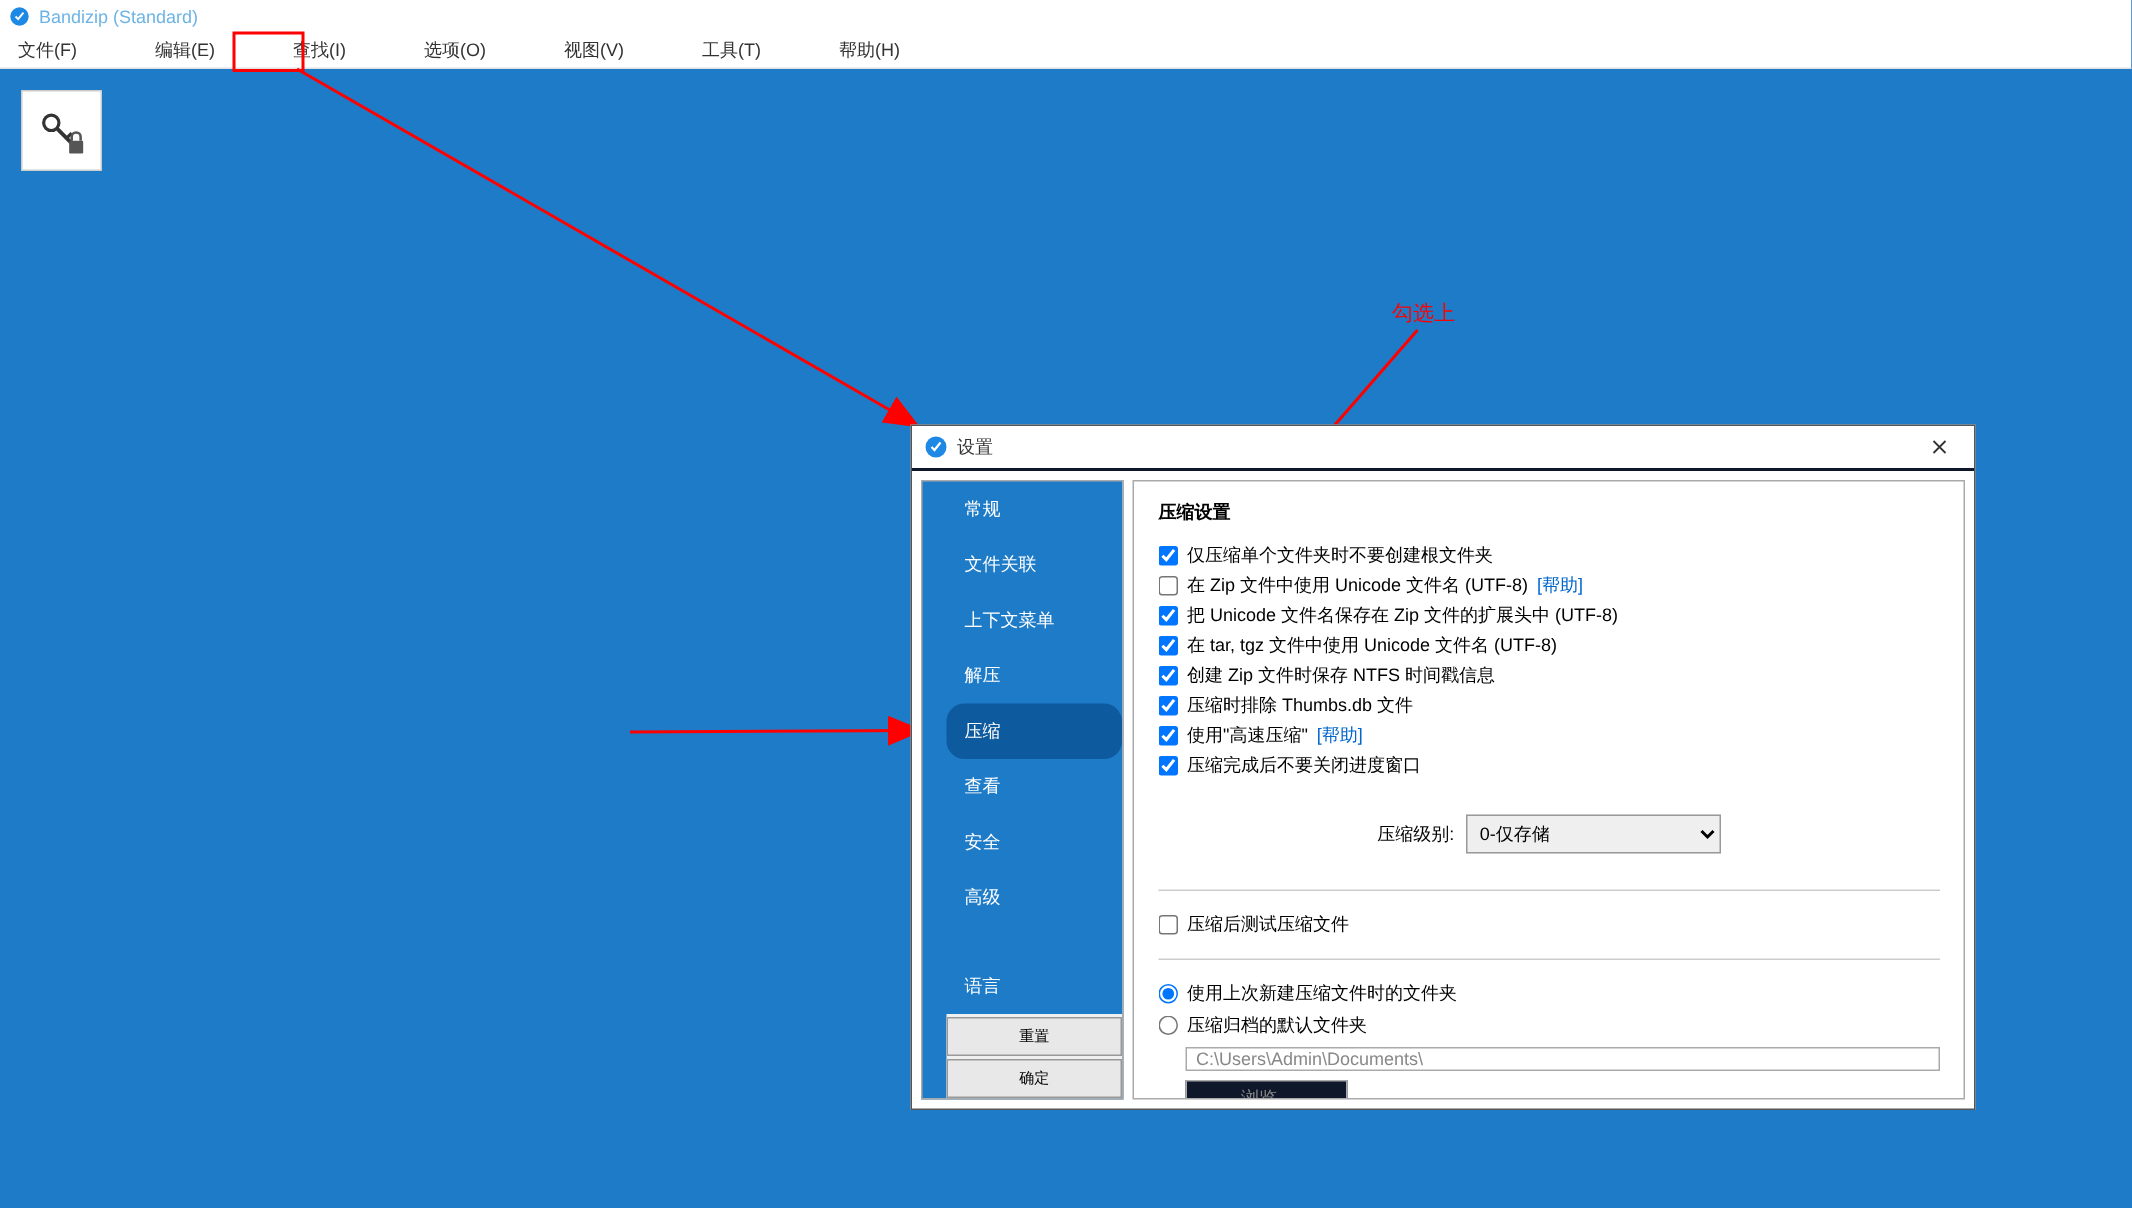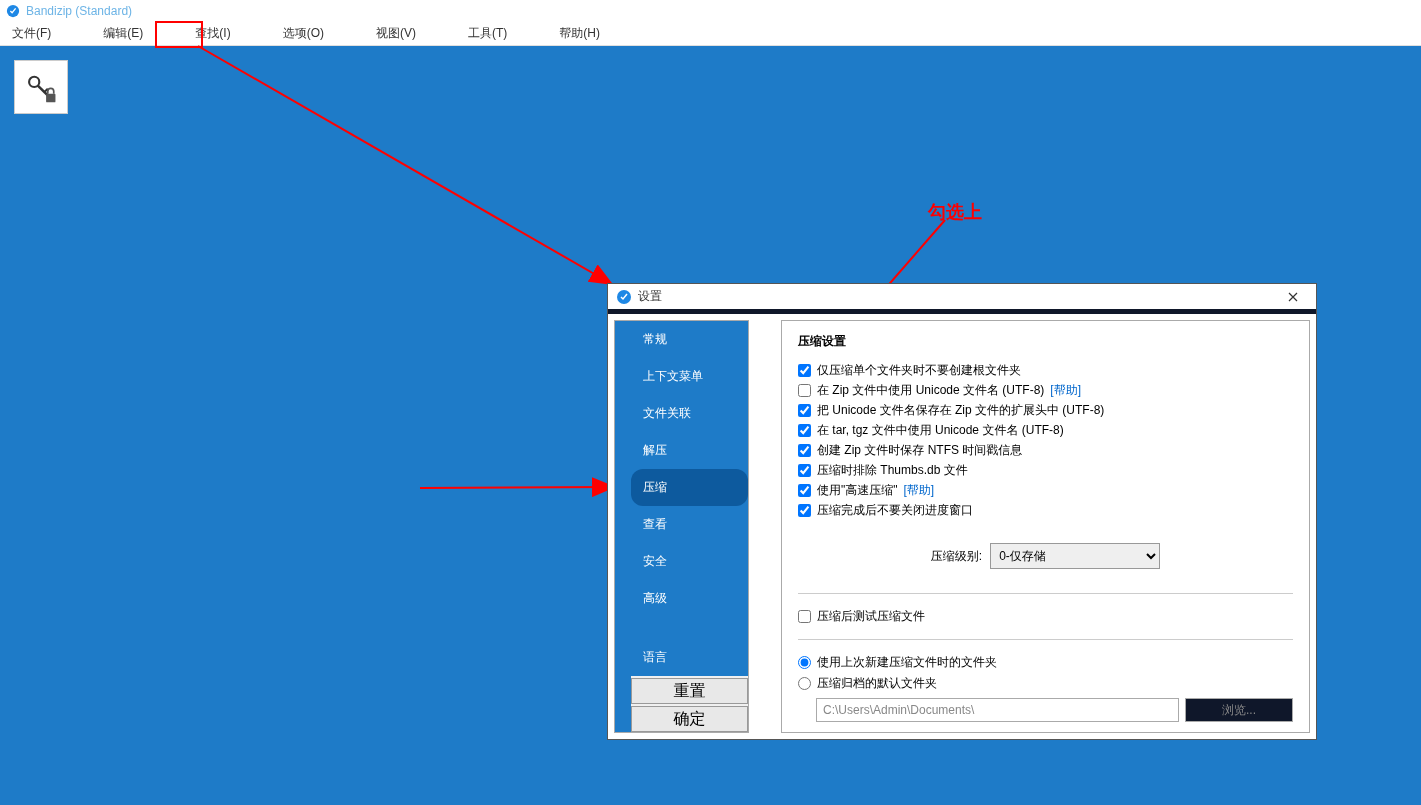--- a/index.html
+++ b/index.html
@@ -16,7 +16,7 @@
 .key-button svg { width: 34px; height: 34px; }
 
 .annotation-box { position: absolute; left: 155px; top: 21px; width: 48px; height: 27px; border: 2px solid #ff0000; pointer-events: none; }
-.annotation-text { position: absolute; left: 928px; top: 200px; color: #ff0000; font-size: 18px; font-family: SimSun, serif; font-weight: bold; }
+.annotation-text { position: absolute; left: 928px; top: 200px; color: #ff0000; font-size: 14px; font-family: SimSun, serif; }
 
 .arrow-svg { position: absolute; top: 0; left: 0; pointer-events: none; }
 

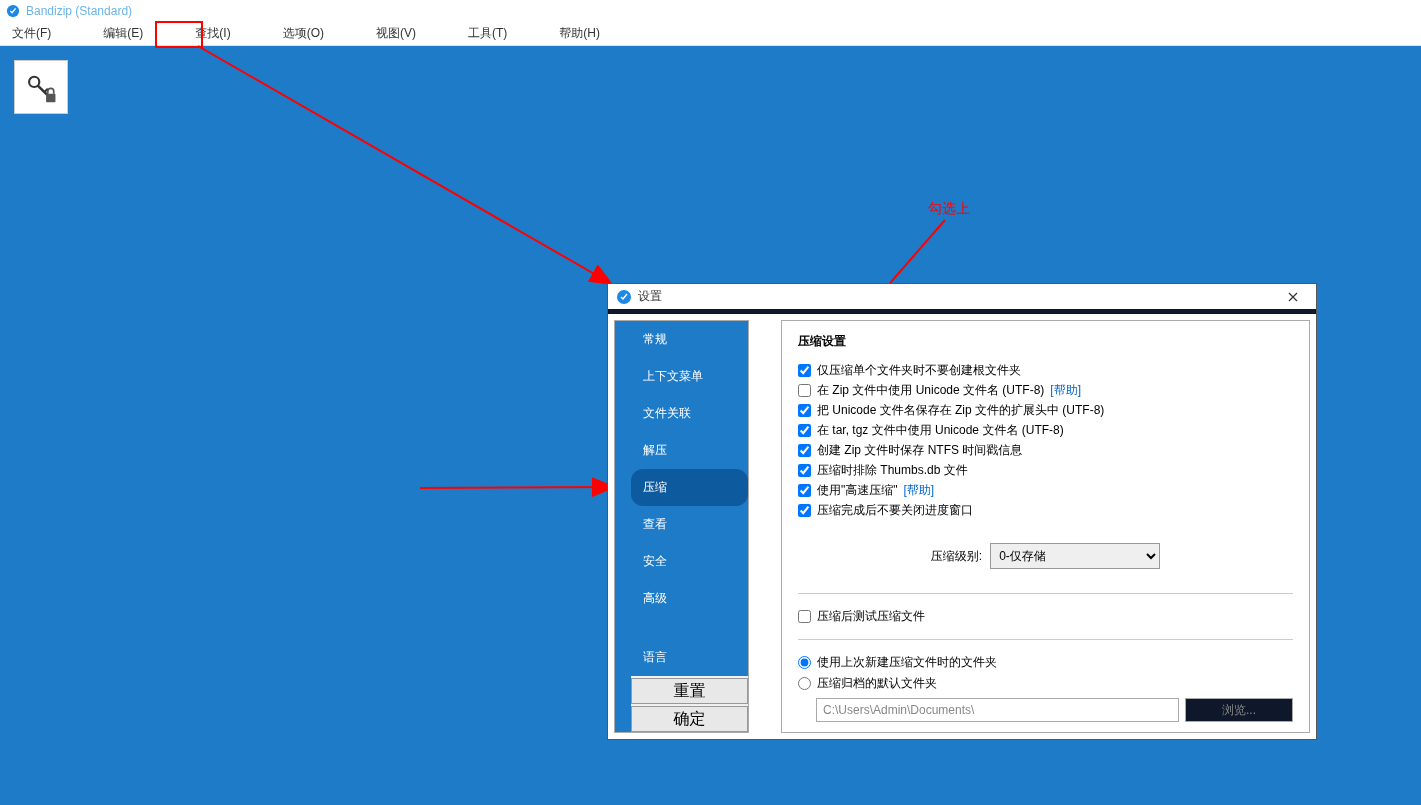--- a/index.html
+++ b/index.html
@@ -21,7 +21,7 @@
 .arrow-svg { position: absolute; top: 0; left: 0; pointer-events: none; }
 
 .dialog { position: absolute; left: 607px; top: 283px; width: 710px; height: 457px; background: #fff; border: 1px solid #555; display: flex; flex-direction: column; }
-.dialog-title { height: 30px; display: flex; align-items: center; padding: 0 8px; border-bottom: 5px solid #0f172a; }
+.dialog-title { height: 30px; display: flex; align-items: center; padding: 0 8px; border-bottom: 2px solid #0f172a; }
 .dialog-title .dlg-icon { width: 16px; height: 16px; margin-right: 6px; }
 .dialog-title .dlg-text { flex: 1; font-size: 12px; color: #333; }
 .dialog-title .close-btn { width: 30px; height: 24px; display: flex; align-items: center; justify-content: center; cursor: pointer; font-size: 14px; }

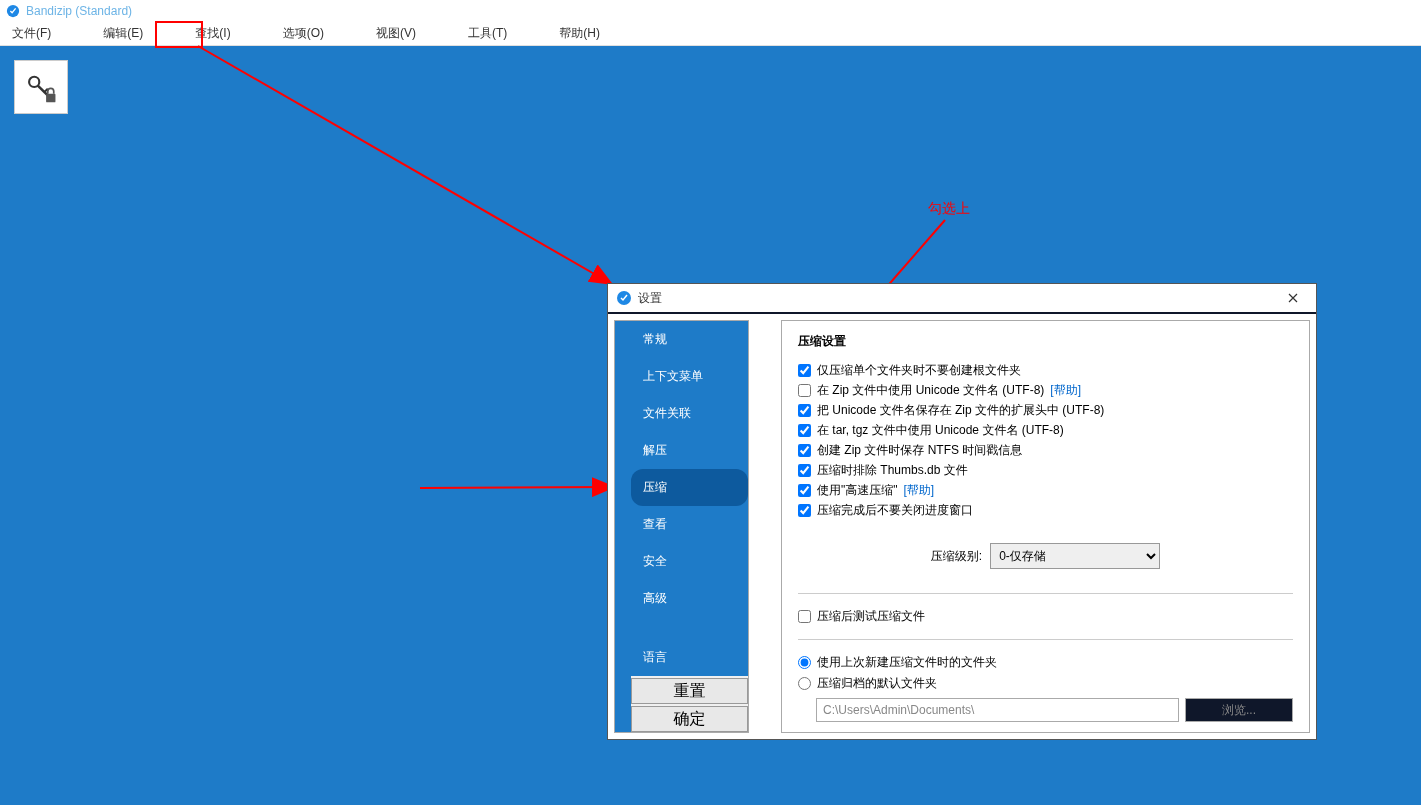--- a/index.html
+++ b/index.html
@@ -35,7 +35,7 @@
 .sidebar-buttons { background: #f0f0f0; }
 .sidebar-btn { width: 100%; height: 26px; border: 1px solid #999; background: #e8e8e8; cursor: pointer; font-size: 16px; margin-top: 2px; }
 
-.content-panel { flex: 1; border: 1px solid #aaa; padding: 12px 16px; overflow-y: auto; position: relative; margin-left: 26px; }
+.content-panel { flex: 1; border: 1px solid #aaa; padding: 12px 16px; overflow-y: auto; position: relative; }
 .content-panel::-webkit-scrollbar { width: 16px; }
 .content-panel::-webkit-scrollbar-track { background: #f0f0f0; }
 .content-panel::-webkit-scrollbar-thumb { background: #c0c0c0; }

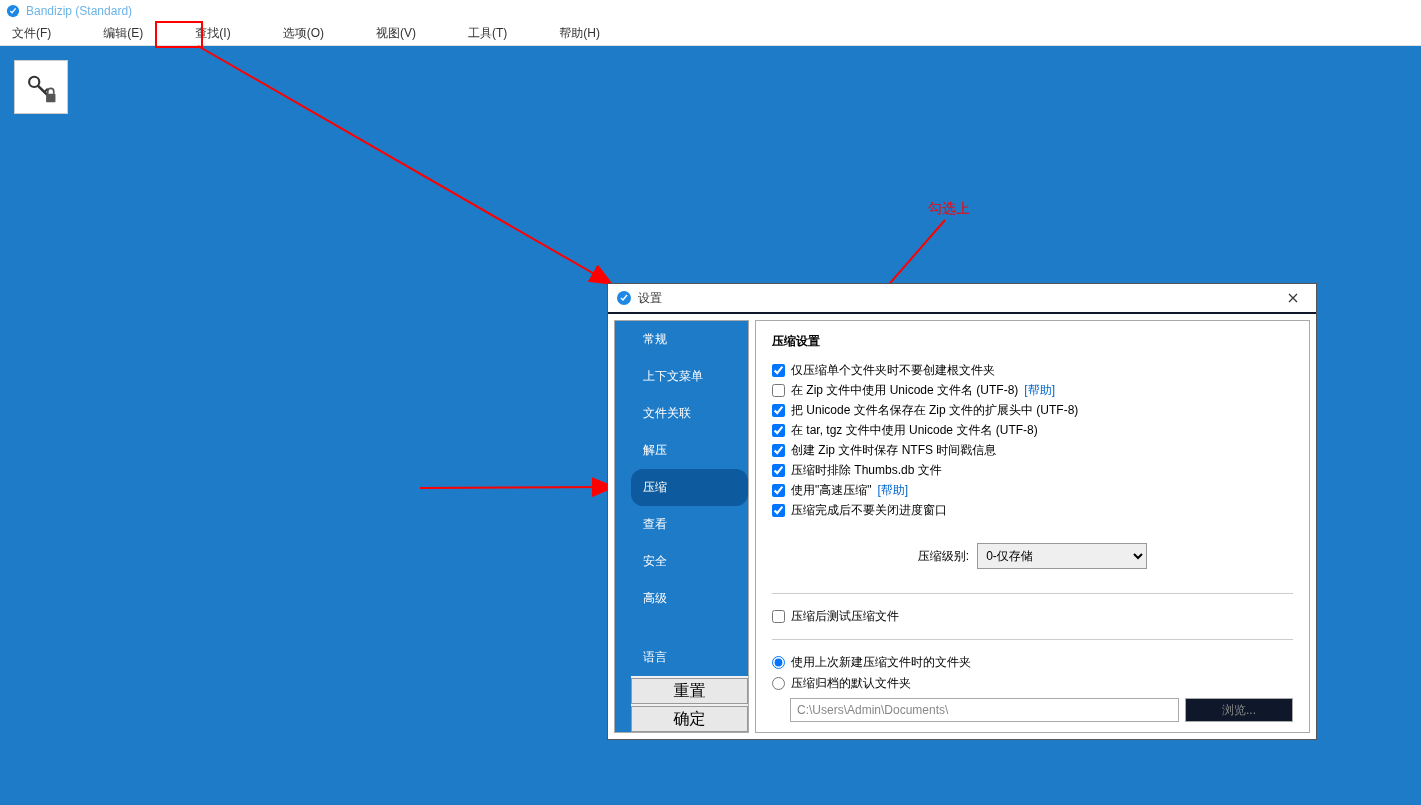--- a/index.html
+++ b/index.html
@@ -120,8 +120,8 @@
   <div class="dialog-body">
     <div class="sidebar">
       <div class="sidebar-item">常规</div>
+      <div class="sidebar-item">文件关联</div>
       <div class="sidebar-item">上下文菜单</div>
-      <div class="sidebar-item">文件关联</div>
       <div class="sidebar-item">解压</div>
       <div class="sidebar-item selected">压缩</div>
       <div class="sidebar-item">查看</div>

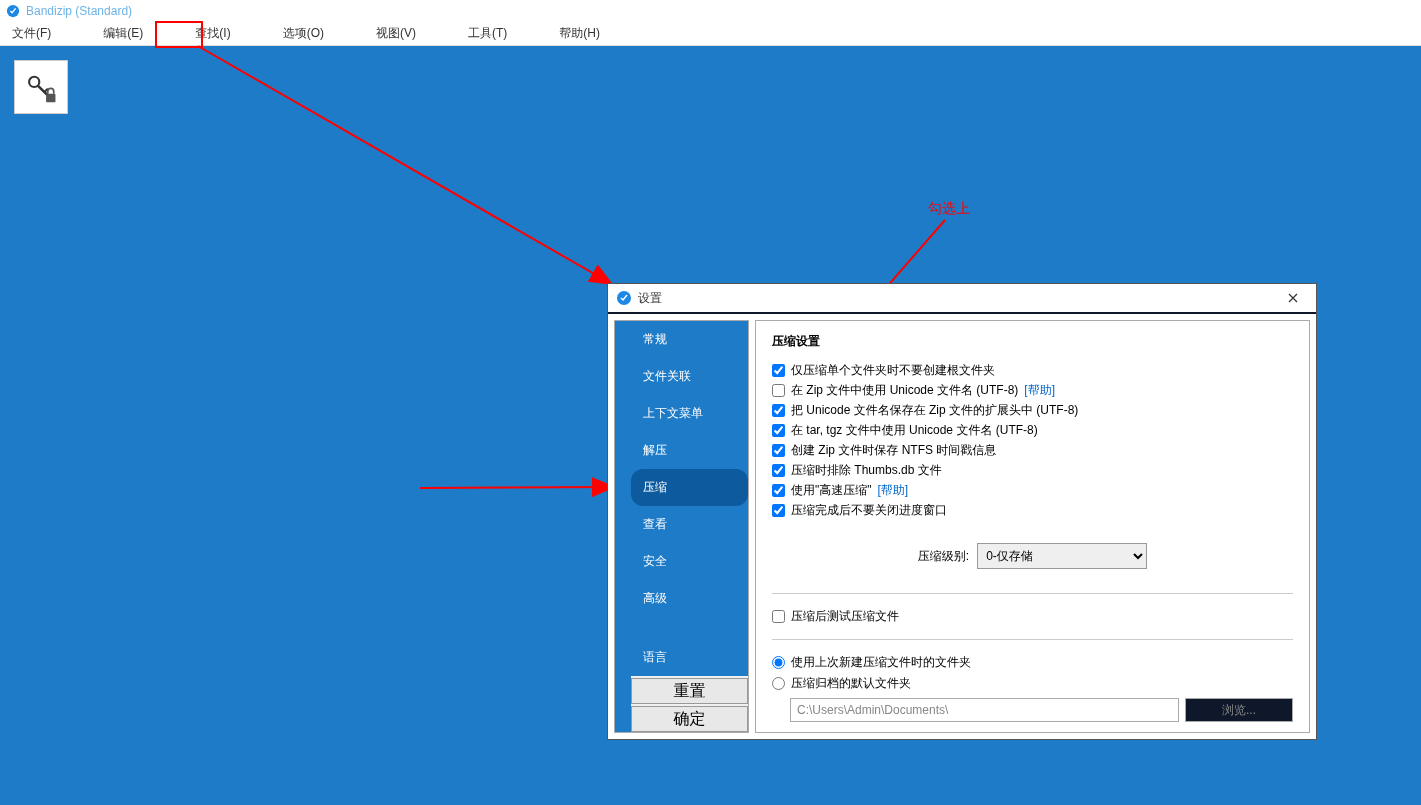--- a/index.html
+++ b/index.html
@@ -33,7 +33,7 @@
 .sidebar-item.selected { background: #0d5a9e; border-radius: 12px; }
 .sidebar-spacer { flex: 1; }
 .sidebar-buttons { background: #f0f0f0; }
-.sidebar-btn { width: 100%; height: 26px; border: 1px solid #999; background: #e8e8e8; cursor: pointer; font-size: 16px; margin-top: 2px; }
+.sidebar-btn { width: 100%; height: 26px; border: 1px solid #999; background: #e8e8e8; cursor: pointer; font-size: 10px; margin-top: 2px; }
 
 .content-panel { flex: 1; border: 1px solid #aaa; padding: 12px 16px; overflow-y: auto; position: relative; }
 .content-panel::-webkit-scrollbar { width: 16px; }

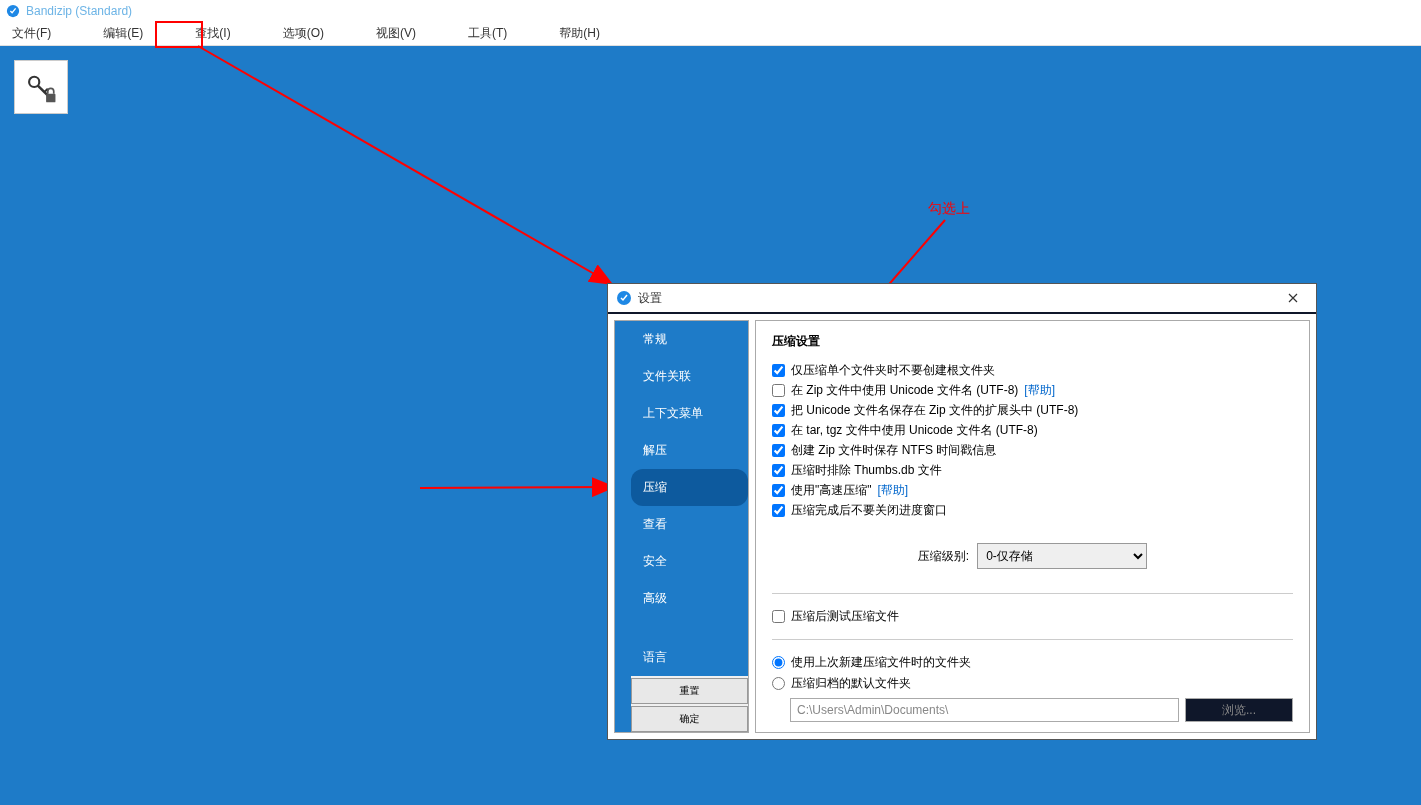--- a/index.html
+++ b/index.html
@@ -53,7 +53,7 @@
 .radio-row { display: flex; align-items: center; margin: 4px 0; font-size: 12px; }
 .radio-row input[type=radio] { margin-right: 6px; }
 
-.path-row { display: flex; gap: 6px; margin-top: 6px; margin-left: 18px; }
+.path-row { display: flex; gap: 6px; margin-top: 6px; margin-left: 18px; flex-direction: column; }
 .path-row input[type=text] { flex: 1; height: 24px; border: 1px solid #aaa; padding: 0 6px; font-size: 12px; background: #fff; color: #888; }
 .browse-btn { width: 108px; height: 24px; border: 1px solid #aaa; background: #0f172a; cursor: pointer; font-size: 12px; color: #888; }
 </style>

